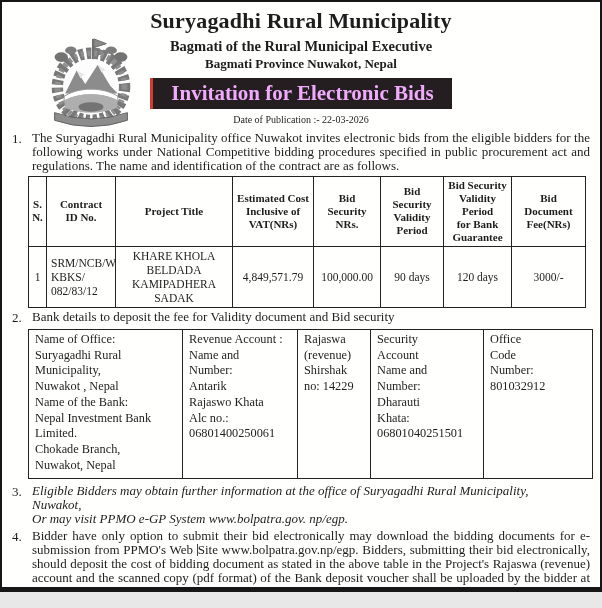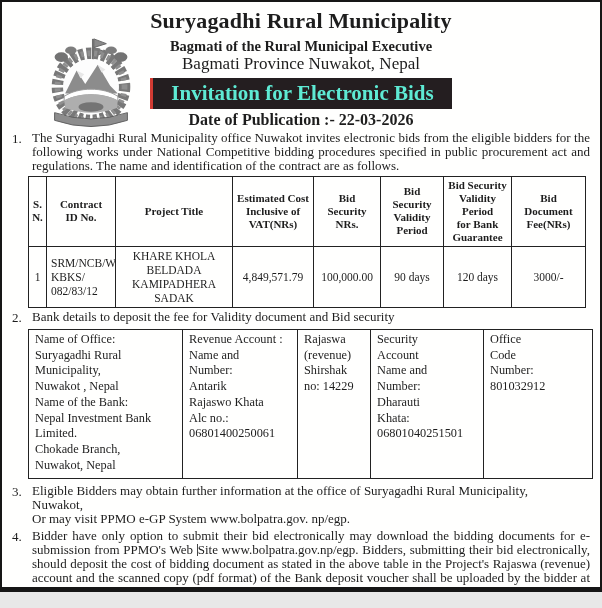--- a/index.html
+++ b/index.html
@@ -20,7 +20,7 @@
   .logo{position:absolute;left:28px;top:28px;width:106px;height:92px;}
   .title{font-size:22px;font-weight:bold;line-height:26px;margin-top:4px;letter-spacing:.2px;}
   .office{font-size:14.5px;font-weight:bold;line-height:18px;margin-top:3px;}
-  .province{font-size:17px;font-weight:normal;line-height:18px;}
+  .province{font-size:13px;font-weight:bold;line-height:18px;}
   .banner{
     display:inline-block;
     margin-top:5px;

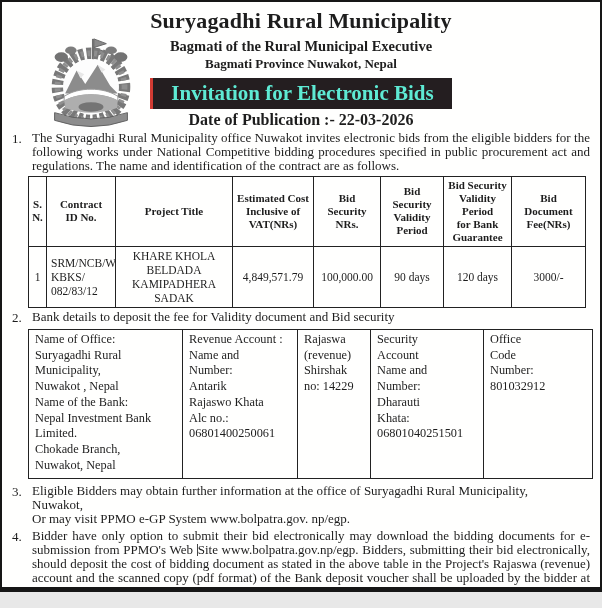--- a/index.html
+++ b/index.html
@@ -25,7 +25,7 @@
     display:inline-block;
     margin-top:5px;
     background:#241e20;
-    color:#5eead4;
+    color:#f0abfc;
     font-size:21px;font-weight:bold;line-height:24px;
     padding:3px 18px 4px 18px;
     border-left:3px solid #d23b33;

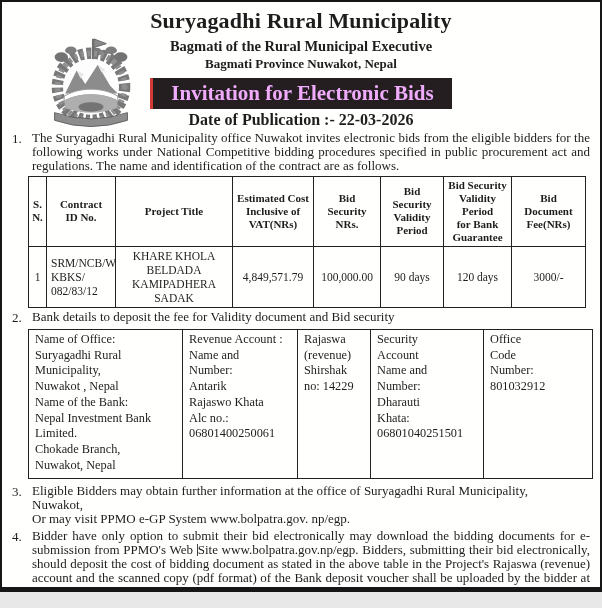--- a/index.html
+++ b/index.html
@@ -30,7 +30,7 @@
     padding:3px 18px 4px 18px;
     border-left:3px solid #d23b33;
   }
-  .dateline{font-size:16px;font-weight:bold;line-height:14.5px;}
+  .dateline{font-size:10px;font-weight:normal;line-height:14.5px;}
   .dateline.first{margin-top:4px;}
   
   .item{display:flex;margin-top:3px;}

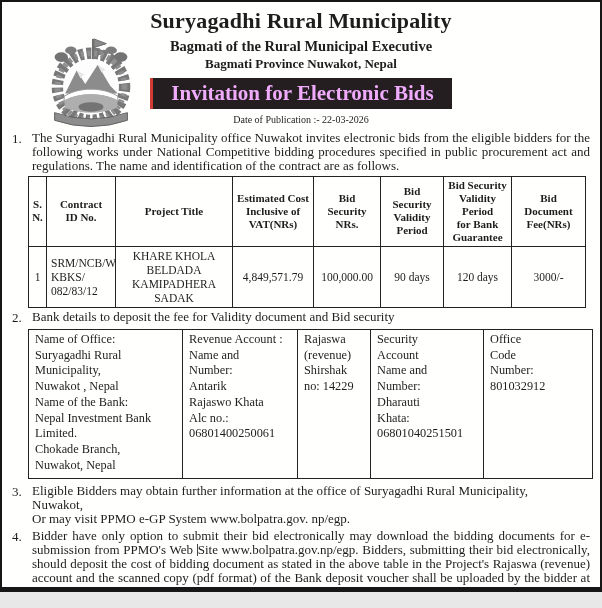--- a/index.html
+++ b/index.html
@@ -36,7 +36,7 @@
   .item{display:flex;margin-top:3px;}
   .num{flex:0 0 20px;font-size:13px;line-height:16.2px;padding-left:2px;}
   .txt{flex:1;font-size:13px;line-height:14px;text-align:justify;padding-right:2px;}
-  .preline{white-space:pre-line;}
+  .preline{white-space:pre-line;font-style:italic;}
   .caret{display:inline-block;width:1px;height:12px;background:#444;vertical-align:-2px;}
   
   table{border-collapse:collapse;table-layout:fixed;}

